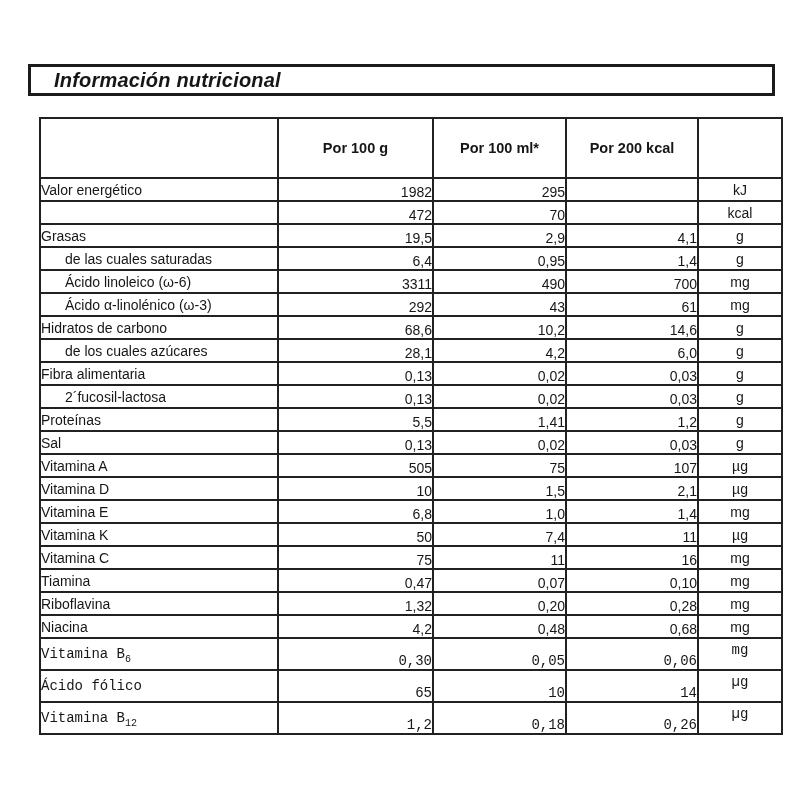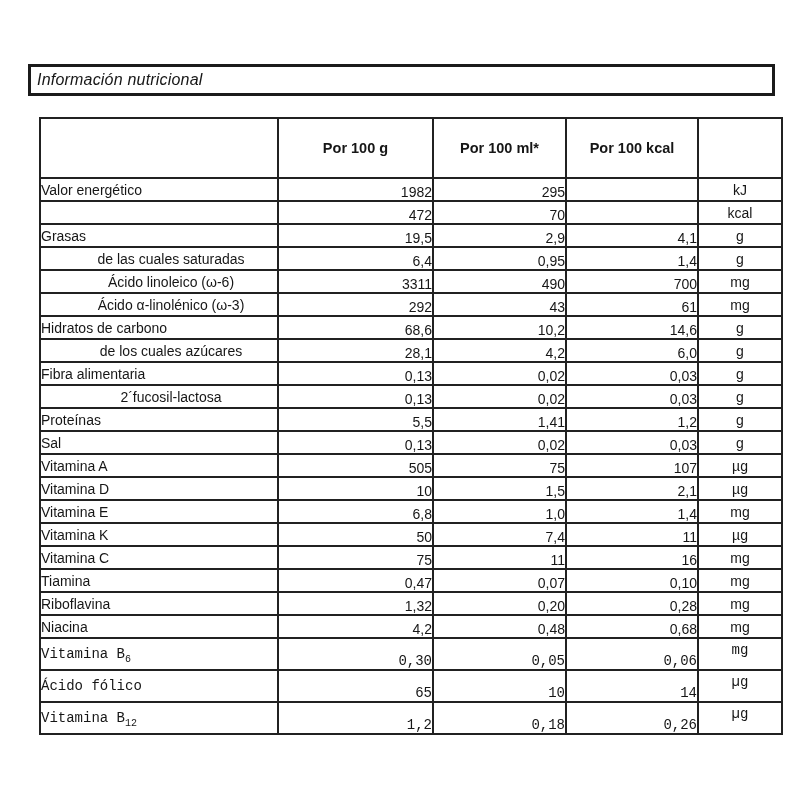--- a/index.html
+++ b/index.html
@@ -28,10 +28,10 @@
     align-items: center;
   }
   .title-box .title-text {
-    font-weight: normal;
+    font-weight: bold;
     font-style: italic;
-    font-size: 16px;
-    padding-left: 6px;
+    font-size: 20px;
+    padding-left: 23px;
     letter-spacing: 0.2px;
     white-space: nowrap;
   }

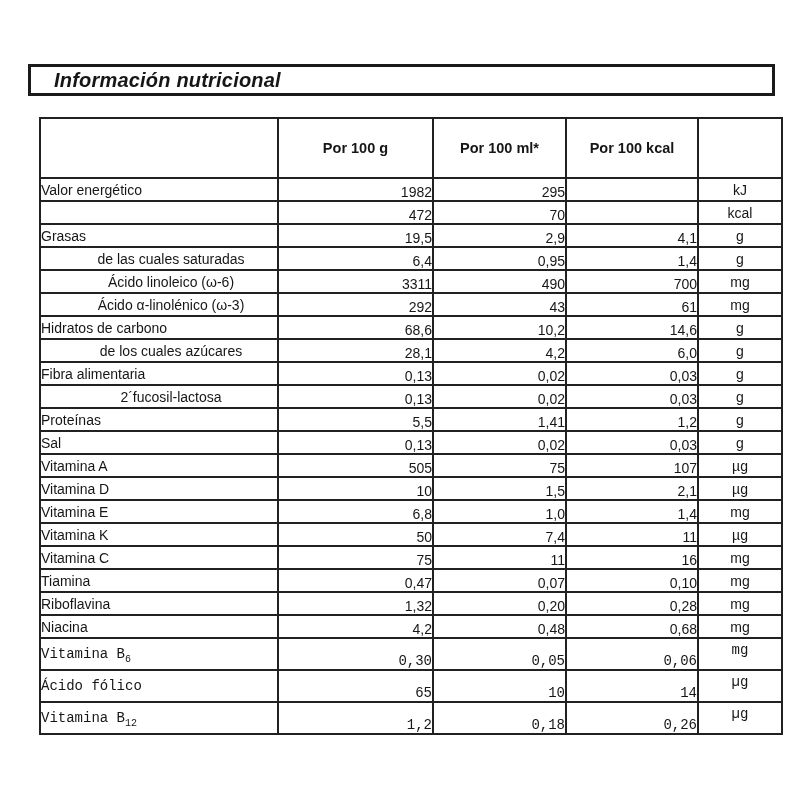--- a/index.html
+++ b/index.html
@@ -114,7 +114,7 @@
         <th></th>
         <th>Por 100 g</th>
         <th>Por 100 ml*</th>
-        <th>Por 100 kcal</th>
+        <th>Por 200 kcal</th>
         <th></th>
       </tr>
     </thead>

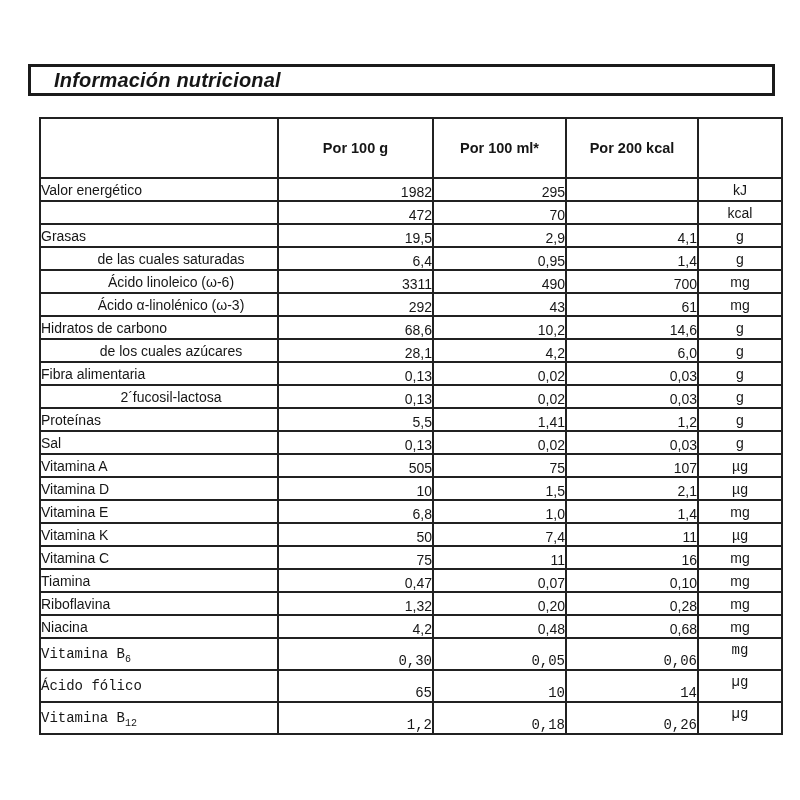--- a/index.html
+++ b/index.html
@@ -74,7 +74,7 @@
     padding-left: 6px;
     font-size: 14.5px;
   }
-  td.label.indent { padding-left: 24px; text-align: center; }
+  td.label.indent { padding-left: 24px; }
   td.label sub {
     font-size: 10px;
     line-height: 0;

